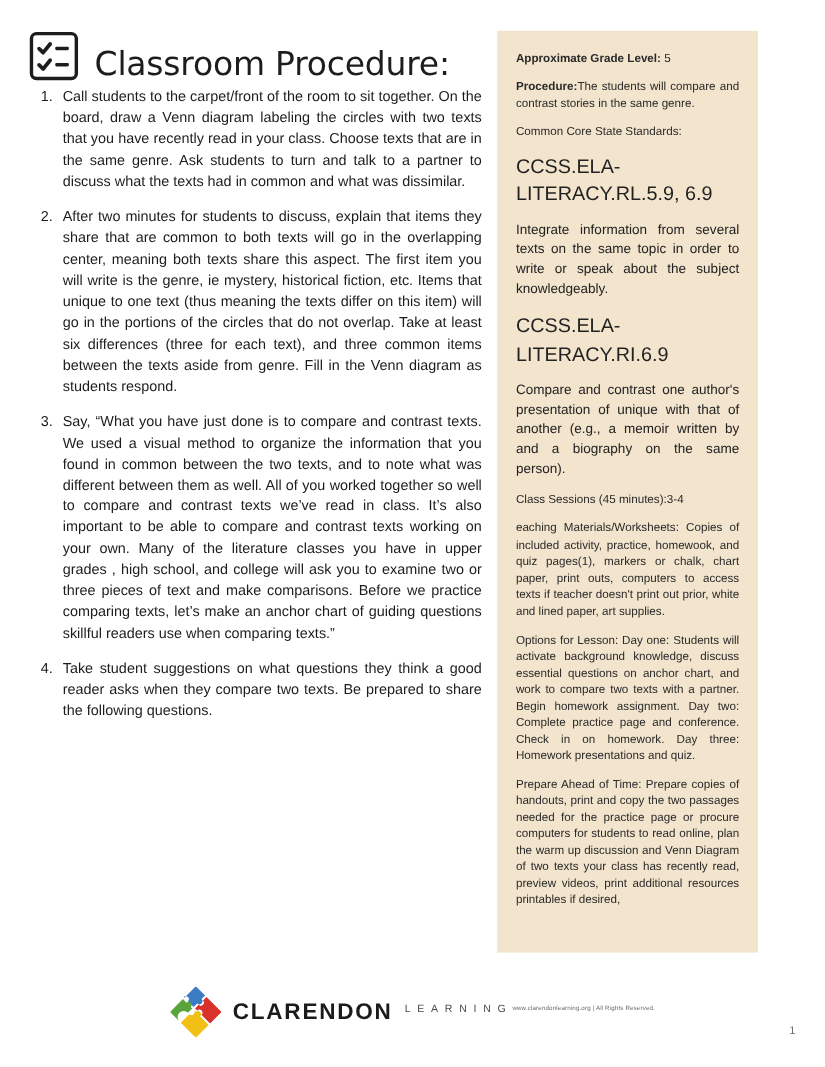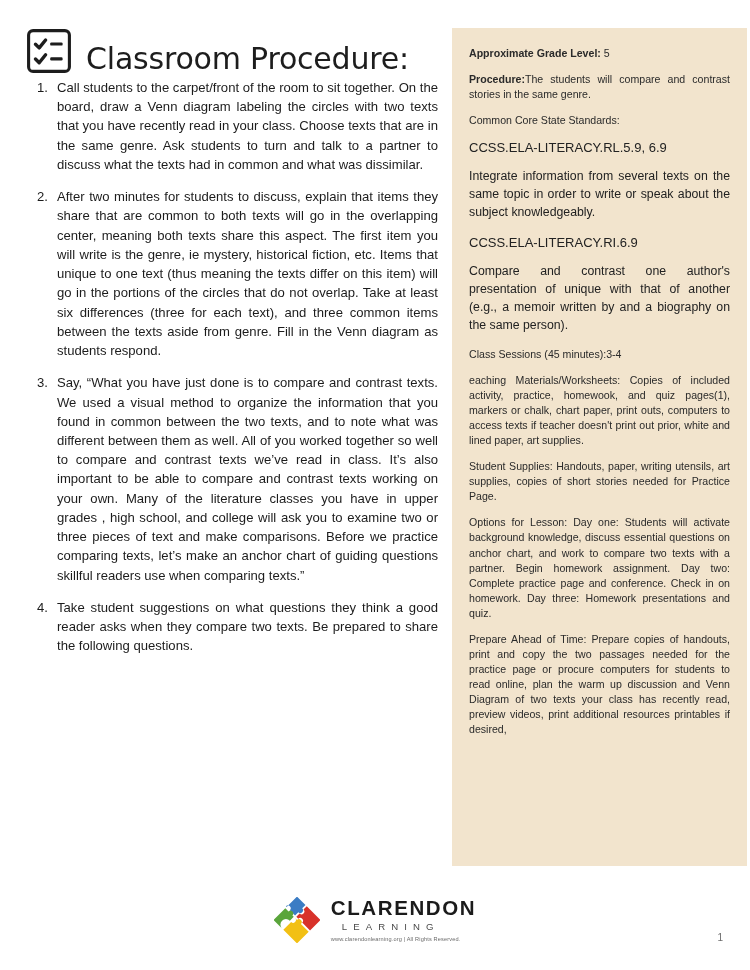--- a/index.html
+++ b/index.html
@@ -84,7 +84,7 @@
     position: absolute;
     left: 452px;
     top: 28px;
-    width: 295px;
+    width: 237px;
     background: #f2e4cd;
     padding: 18px 17px 22px 17px;
     box-sizing: border-box;

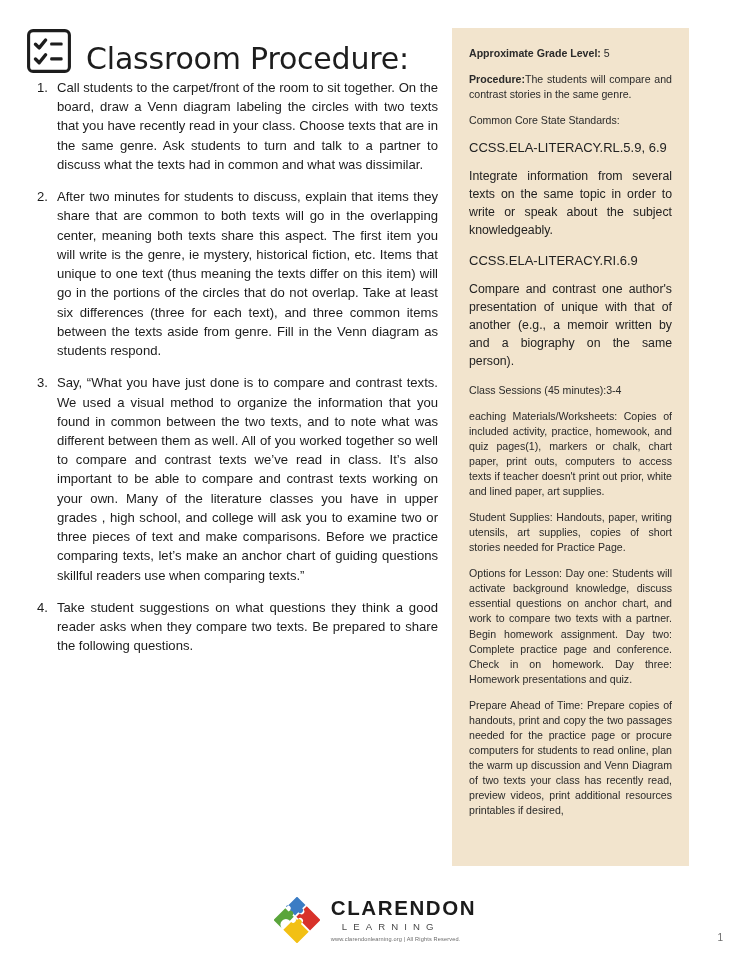--- a/index.html
+++ b/index.html
@@ -109,7 +109,7 @@
 
   
   .sb-std-code {
-    font-size: 13px;
+    font-size: 18px;
     line-height: 1.4;
     color: #222;
     margin-bottom: 11px;

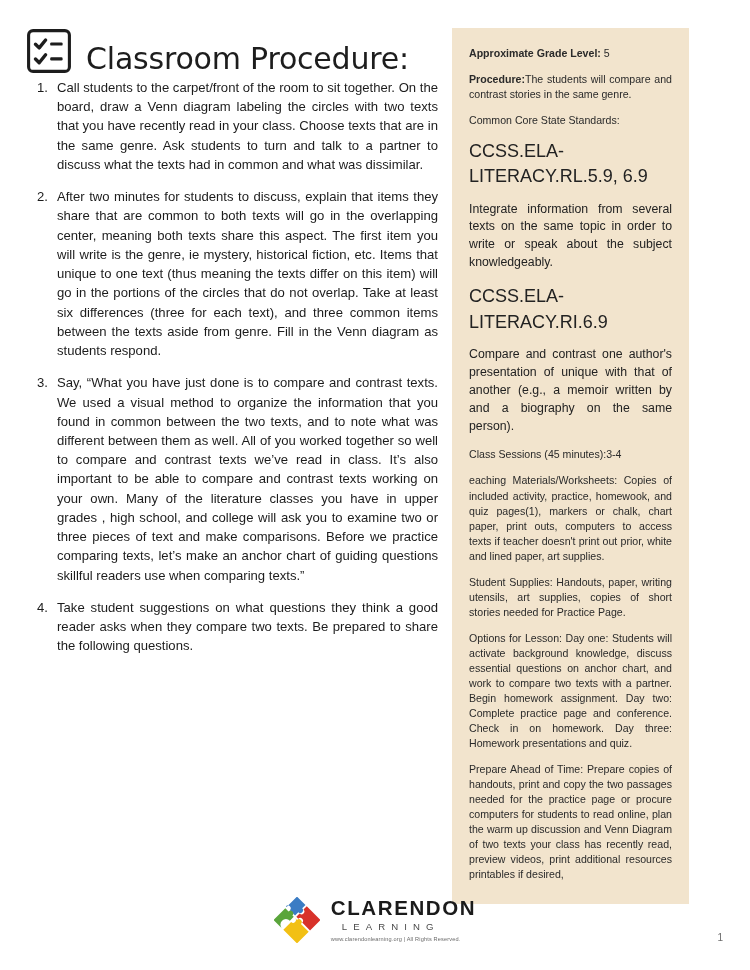--- a/index.html
+++ b/index.html
@@ -243,7 +243,6 @@
 
     <div class="sb-block">eaching Materials/Worksheets: Copies of included activity, practice, homewook, and quiz pages(1), markers or chalk, chart paper, print outs, computers to access texts if teacher doesn't print out prior, white and lined paper, art supplies.</div>
 
-    <div class="sb-block">Student Supplies: Handouts, paper, writing utensils, art supplies, copies of short stories needed for Practice Page.</div>
 
     <div class="sb-block">Options for Lesson: Day one: Students will activate background knowledge, discuss essential questions on anchor chart, and work to compare two texts with a partner. Begin homework assignment. Day two: Complete practice page and conference. Check in on homework. Day three: Homework presentations and quiz.</div>
 

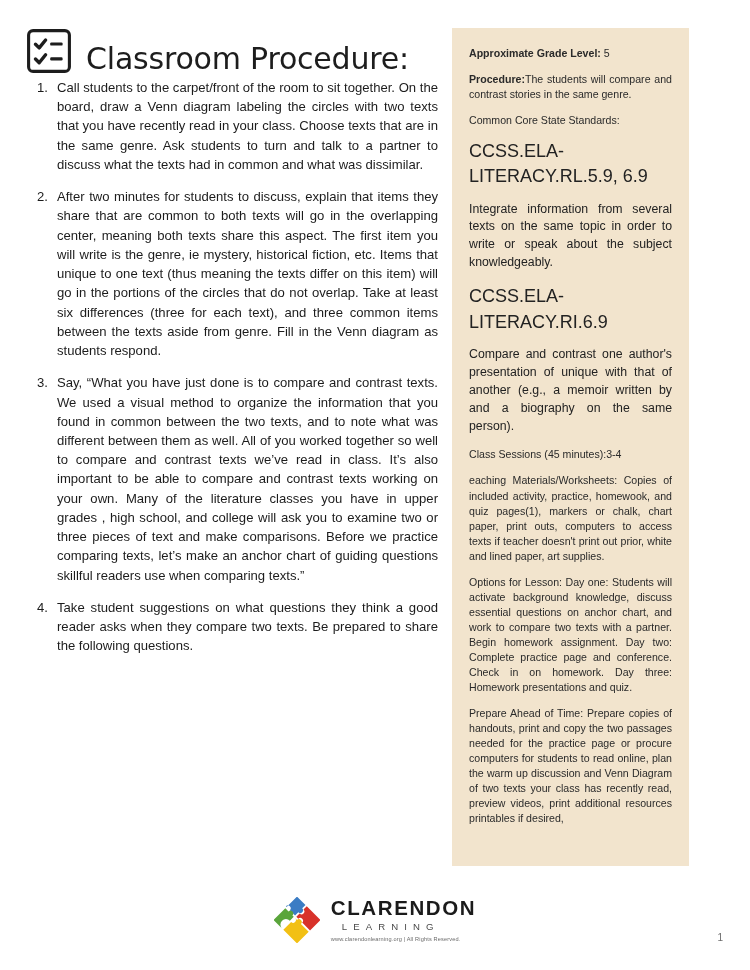--- a/index.html
+++ b/index.html
@@ -145,7 +145,7 @@
 
   .logo-mark { width: 46px; height: 46px; flex: 0 0 46px; }
 
-  .logo-text { display: flex; flex-direction: column; }
+  .logo-text { display: flex; flex-direction: row; text-align: center; }
 
   .logo-name {
     font-size: 20.5px;

